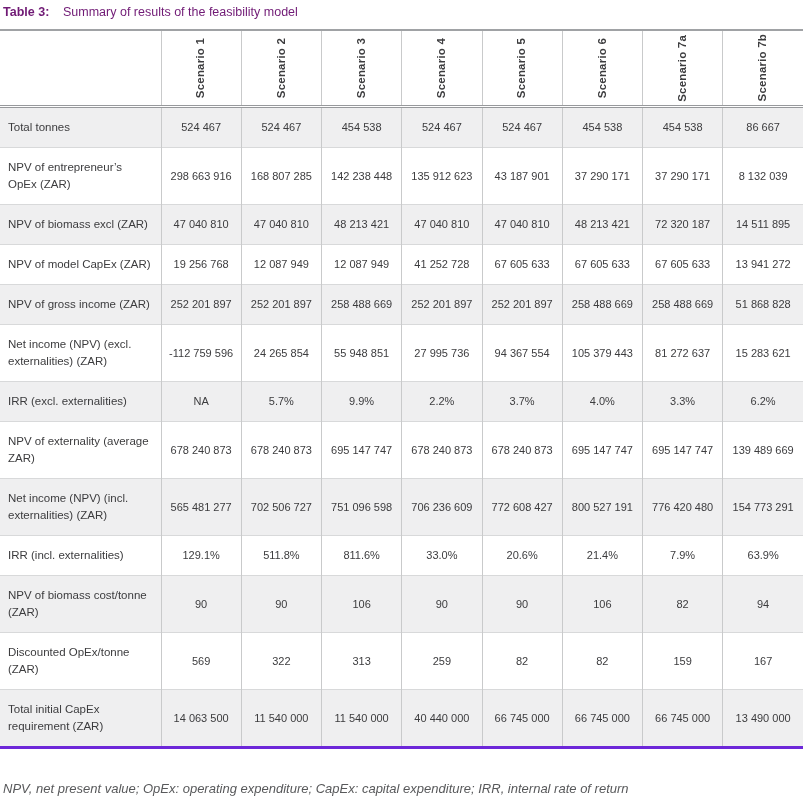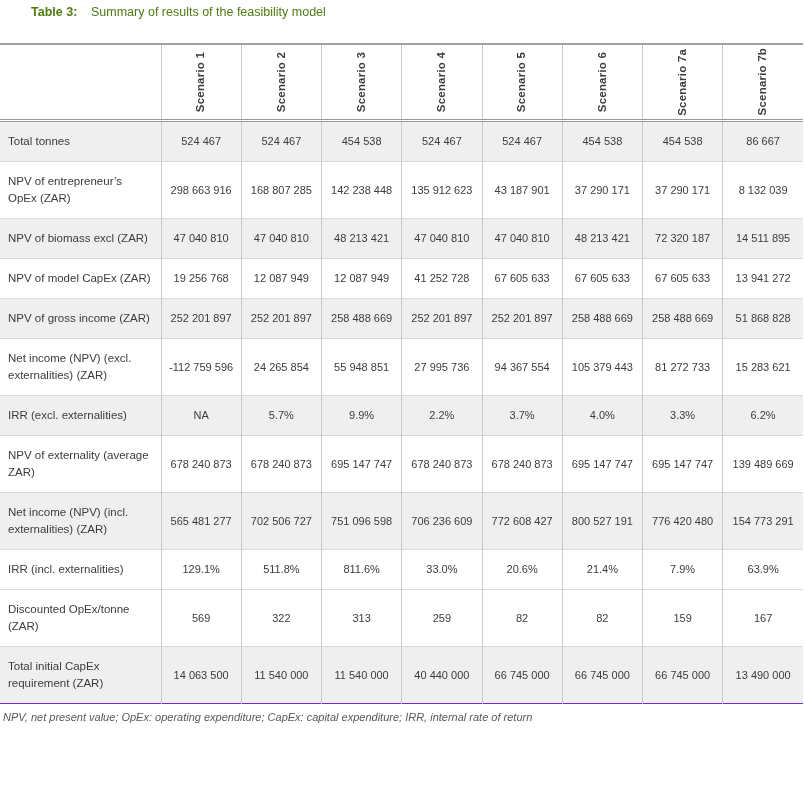--- a/index.html
+++ b/index.html
@@ -12,10 +12,9 @@
   .caption{
     padding:5px 12px 0 3px;
     font-size:12.5px;
-    color:#4d7c0f;
+    color:#701a75;
     height:22px;
     white-space:nowrap;
-    margin-left:28px;
   }
   .cap-label{font-weight:bold;display:inline-block;width:60px;}
   .cap-text{font-weight:normal;}

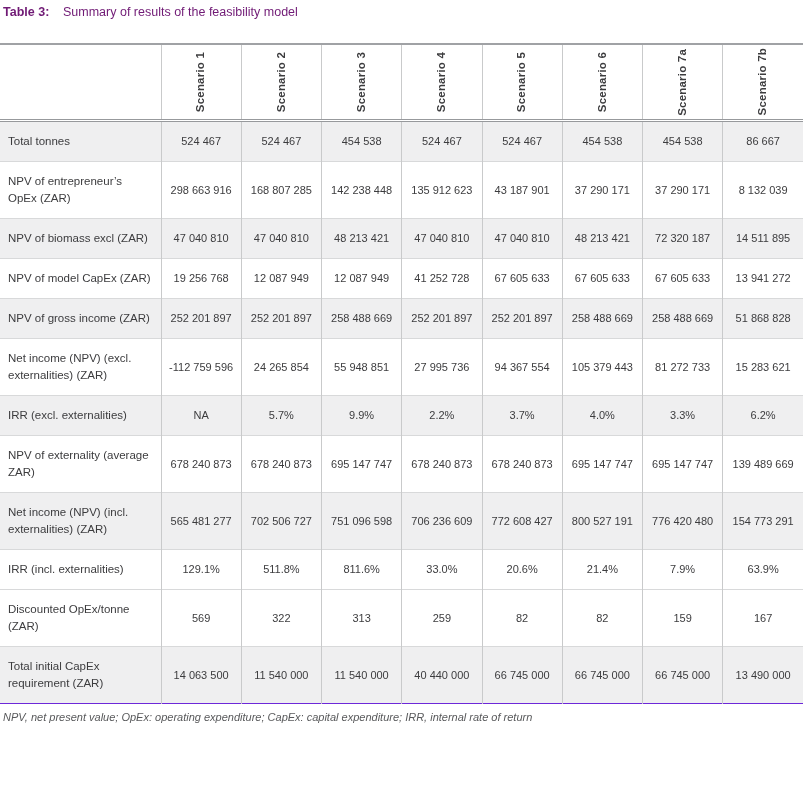--- a/index.html
+++ b/index.html
@@ -22,9 +22,9 @@
     border-collapse:collapse;
     table-layout:fixed;
     width:803px;
-    margin-top:16px;
+    margin-top:2px;
     border-top:2px solid #a0a2a5;
-    border-bottom:1px solid #6d28d9;
+    border-bottom:3px solid #6d28d9;
   }
   col.label-col{width:161px;}
   thead th{

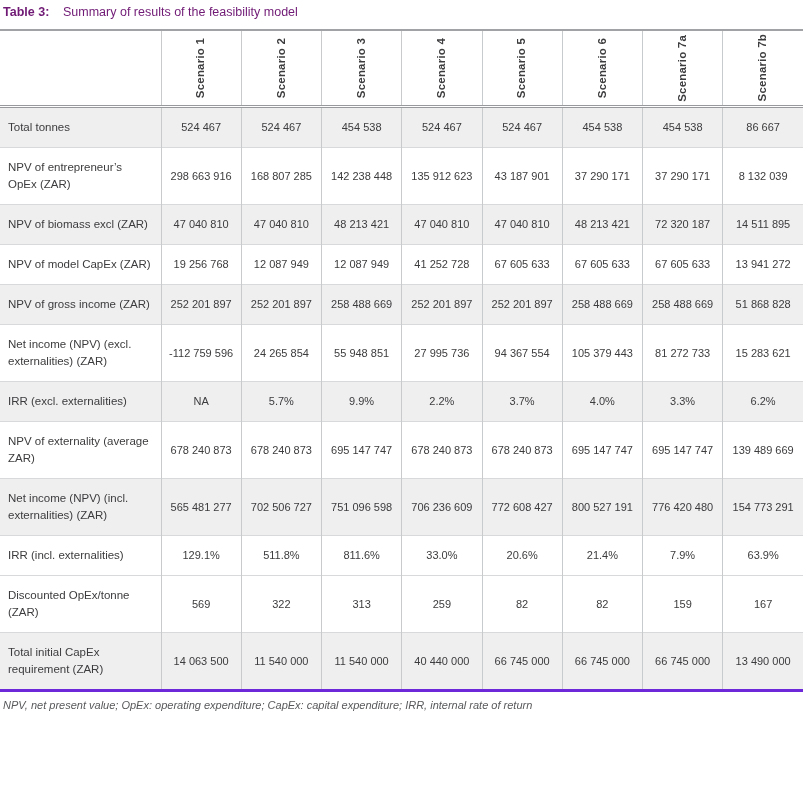--- a/index.html
+++ b/index.html
@@ -185,7 +185,7 @@
           <td>27 995 736</td>
           <td>94 367 554</td>
           <td>105 379 443</td>
-          <td>81 272 733</td>
+          <td>81 272 637</td>
           <td>15 283 621</td>
         </tr>
         <tr class="stripe">

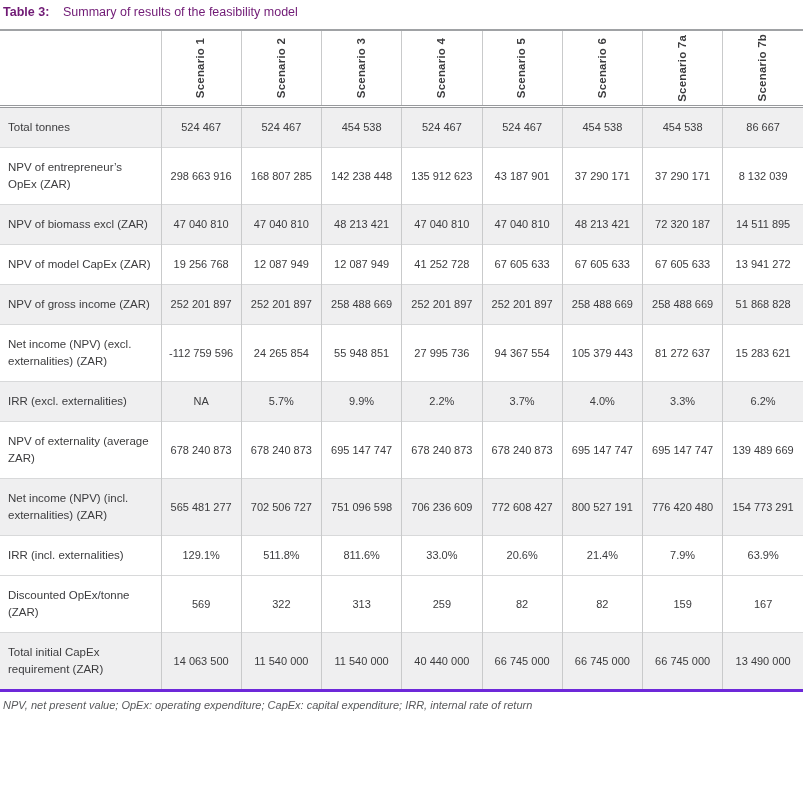--- a/index.html
+++ b/index.html
@@ -232,6 +232,17 @@
           <td>7.9%</td>
           <td>63.9%</td>
         </tr>
+        <tr class="stripe">
+          <th class="rowlabel">NPV of biomass cost/tonne (ZAR)</th>
+          <td>90</td>
+          <td>90</td>
+          <td>106</td>
+          <td>90</td>
+          <td>90</td>
+          <td>106</td>
+          <td>82</td>
+          <td>94</td>
+        </tr>
         <tr>
           <th class="rowlabel">Discounted OpEx/tonne (ZAR)</th>
           <td>569</td>

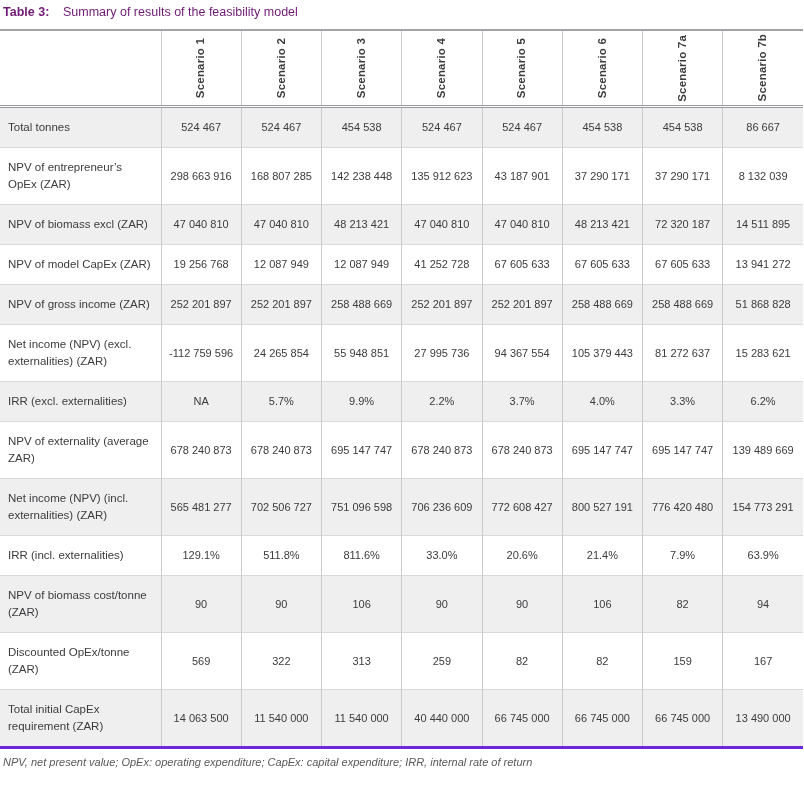--- a/index.html
+++ b/index.html
@@ -66,9 +66,10 @@
   tr.stripe{background:var(--stripe,#efeff0);}
   .footnote{
     font-style:italic;
-    font-size:11px;
+    font-size:13px;
     color:#58595b;
     padding:7px 0 0 3px;
+    margin-top:25px;
   }
 </style>
 </head>

